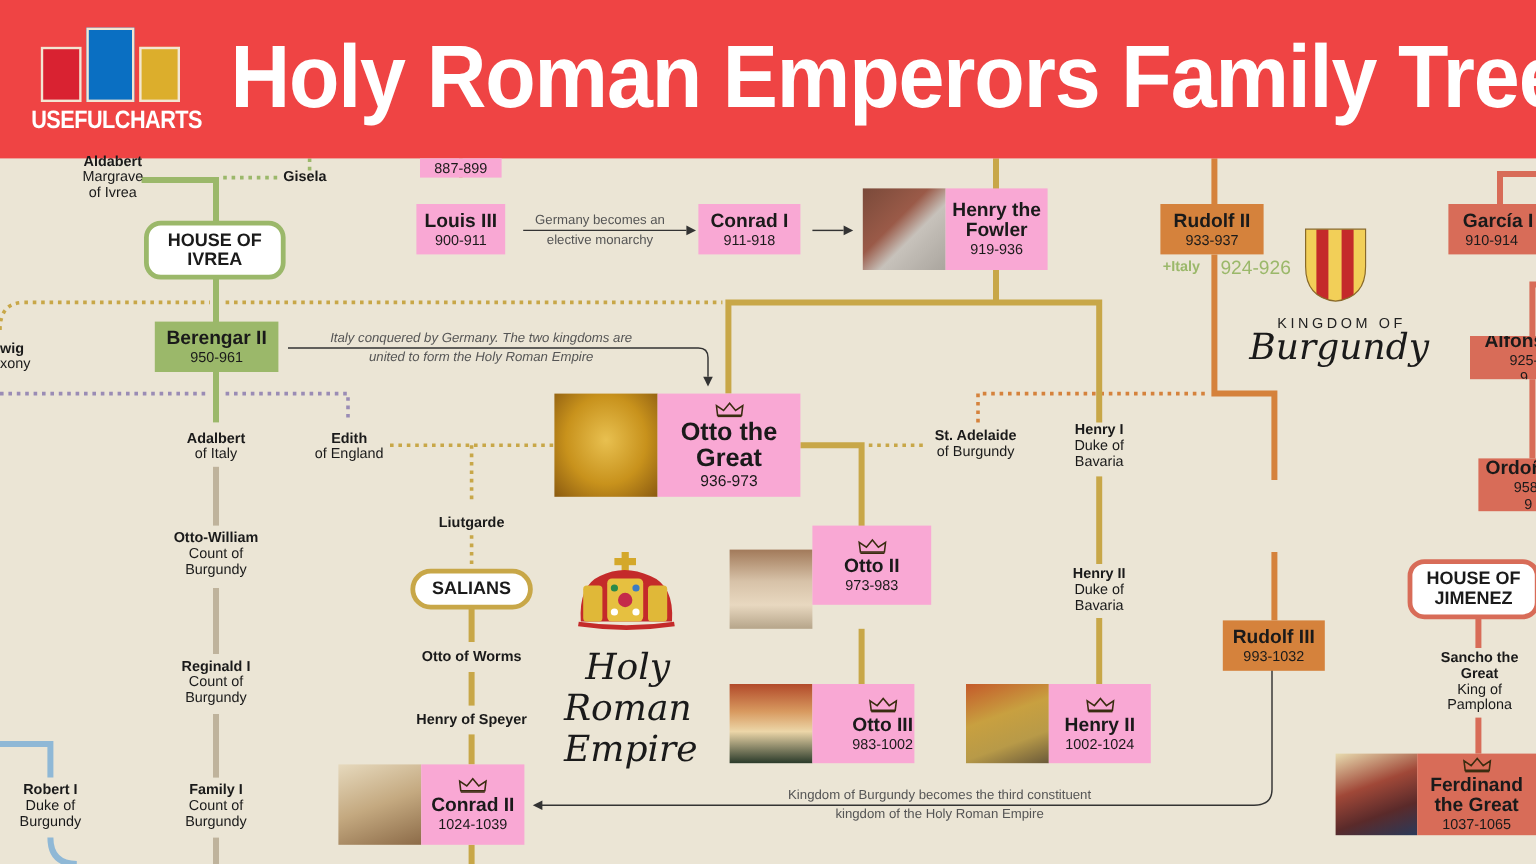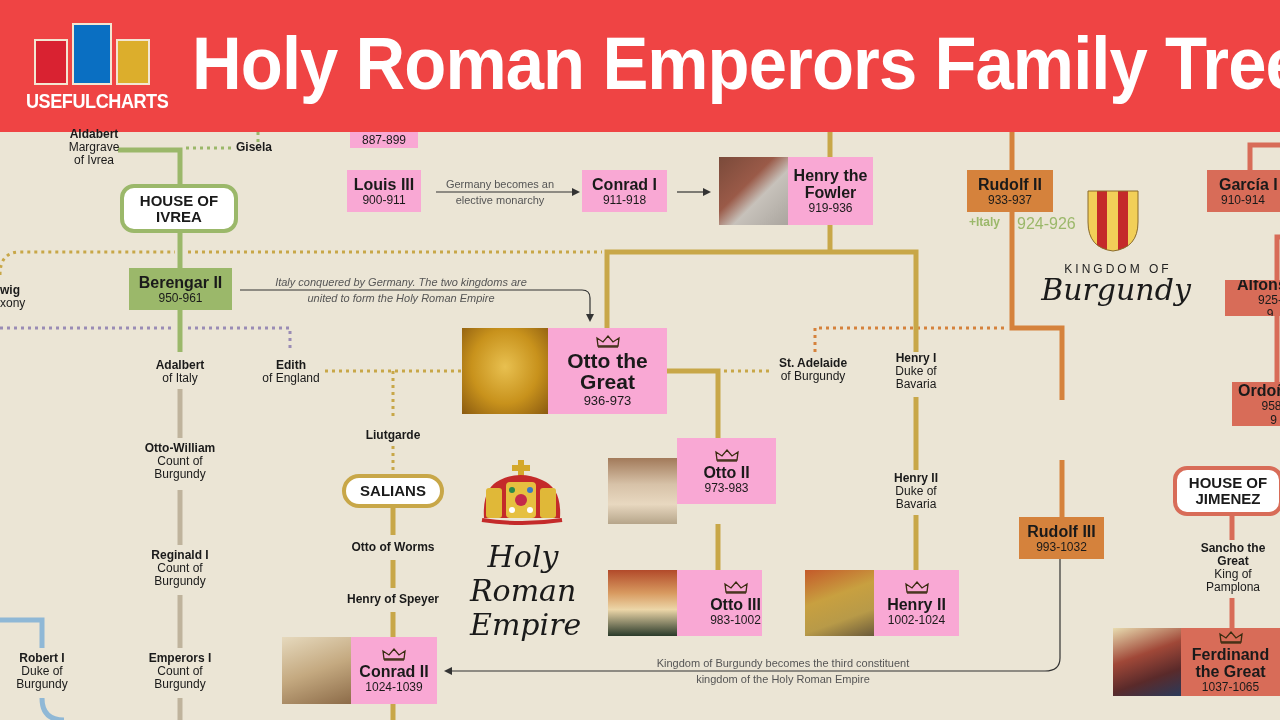--- a/index.html
+++ b/index.html
@@ -185,7 +185,7 @@
     <div>Count of Burgundy</div>
   </div>
   <div class="person" style="left:140px;top:652px;width:80px;white-space:normal;">
-    <div class="pn">Emperors I</div>
+    <div class="pn">Family I</div>
     <div>Count of Burgundy</div>
   </div>
   <div class="person" style="left:4px;top:652px;width:76px;white-space:normal;">

